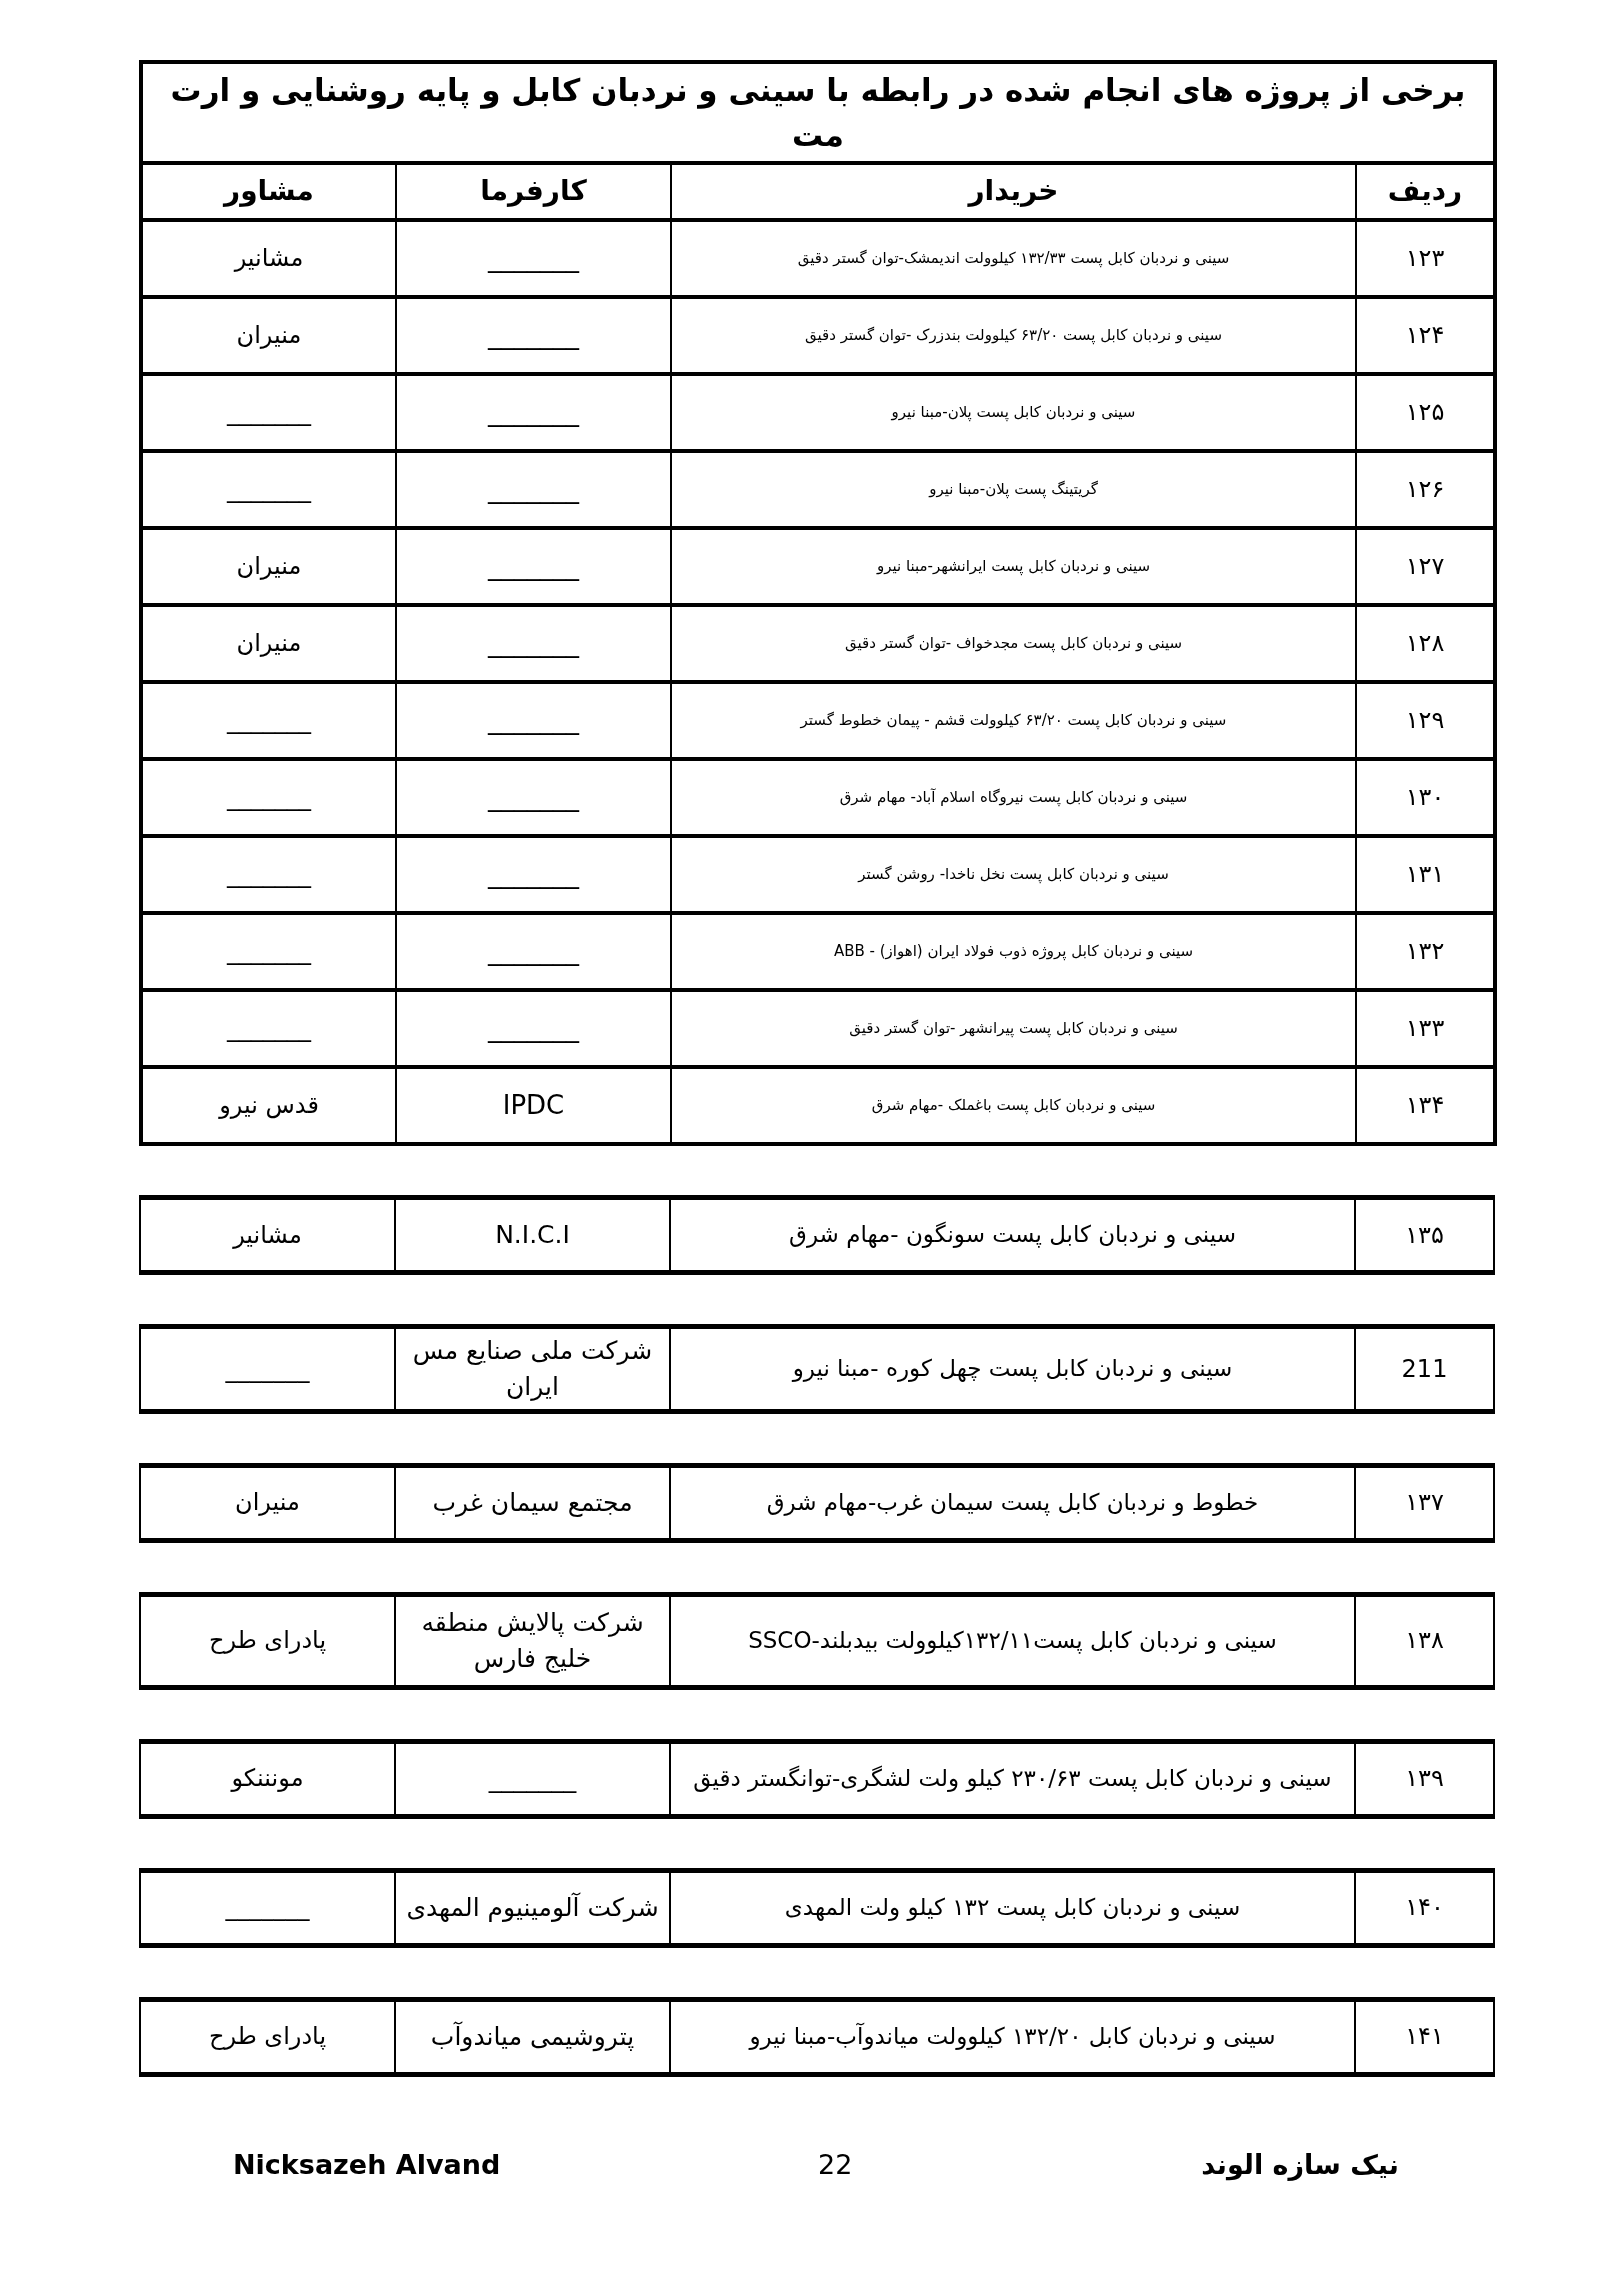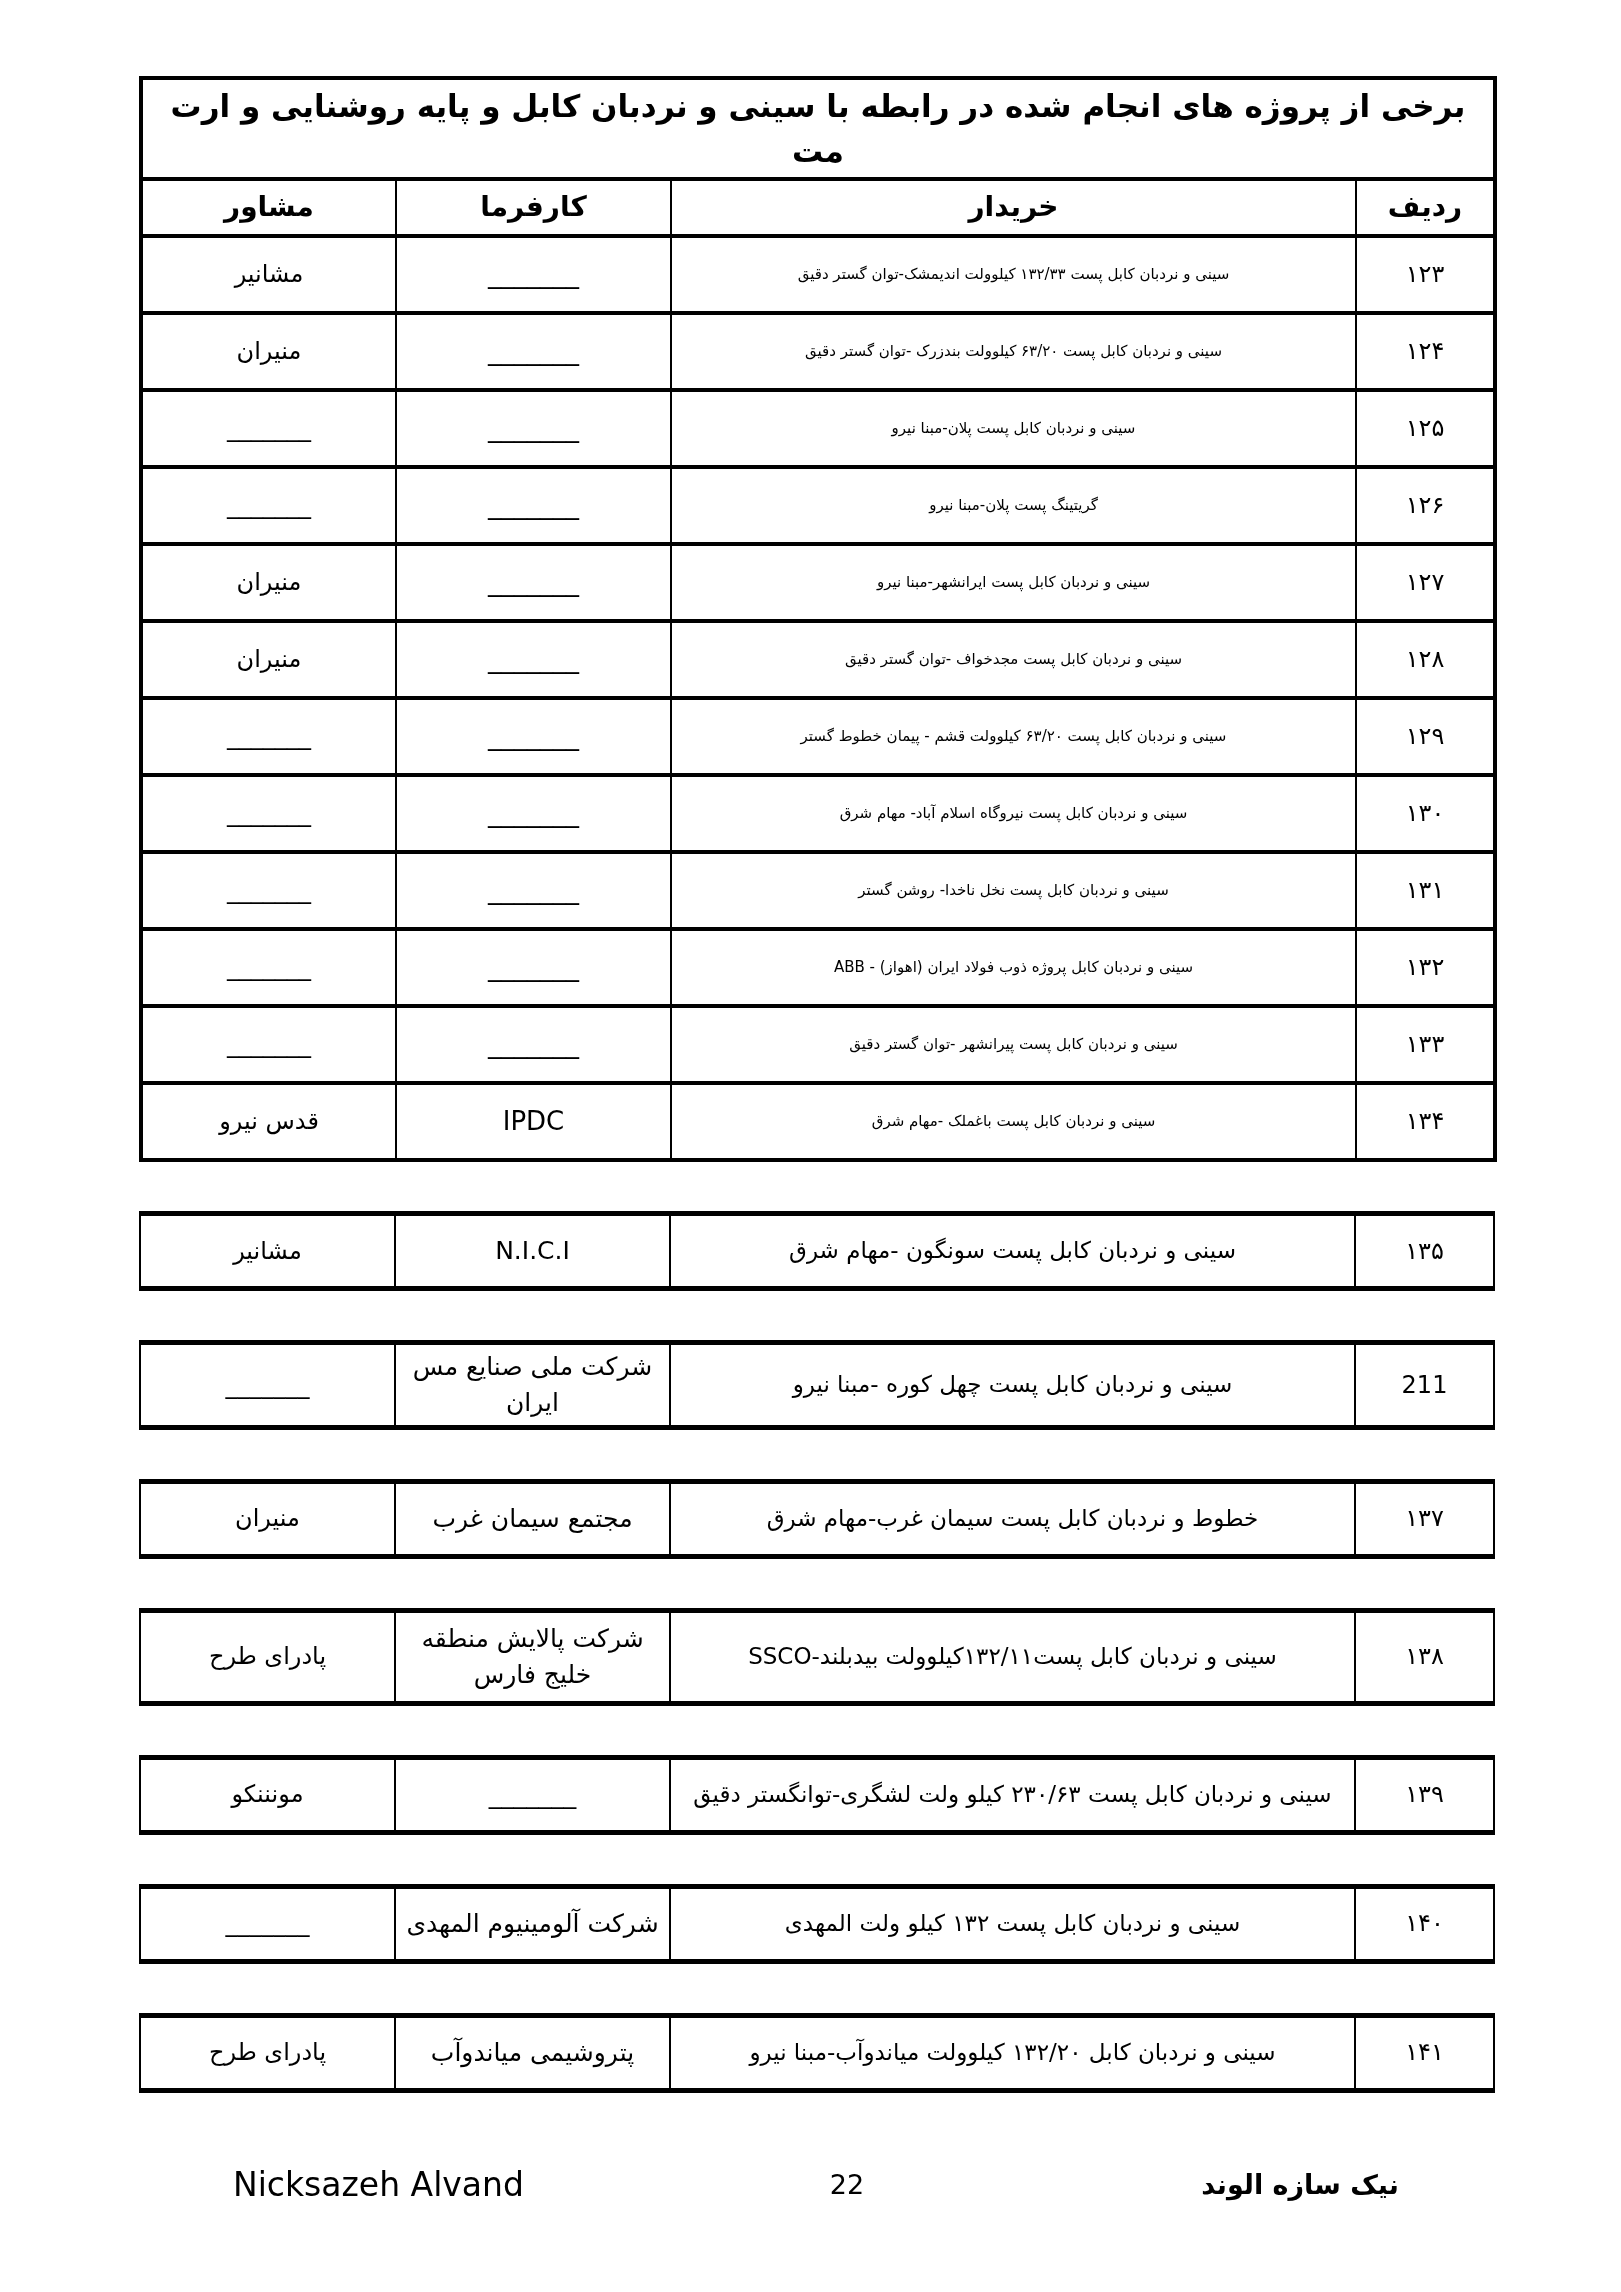--- a/index.html
+++ b/index.html
@@ -10,7 +10,7 @@
     font-family: "DejaVu Sans", sans-serif;
     overflow: hidden;
   }
-  .page { width: 1354px; margin: 0 0 0 139px; padding-top: 76px; }
+  .page { width: 1354px; margin: 0 0 0 139px; padding-top: 60px; }
 
   table.tbl {
     border-collapse: collapse;

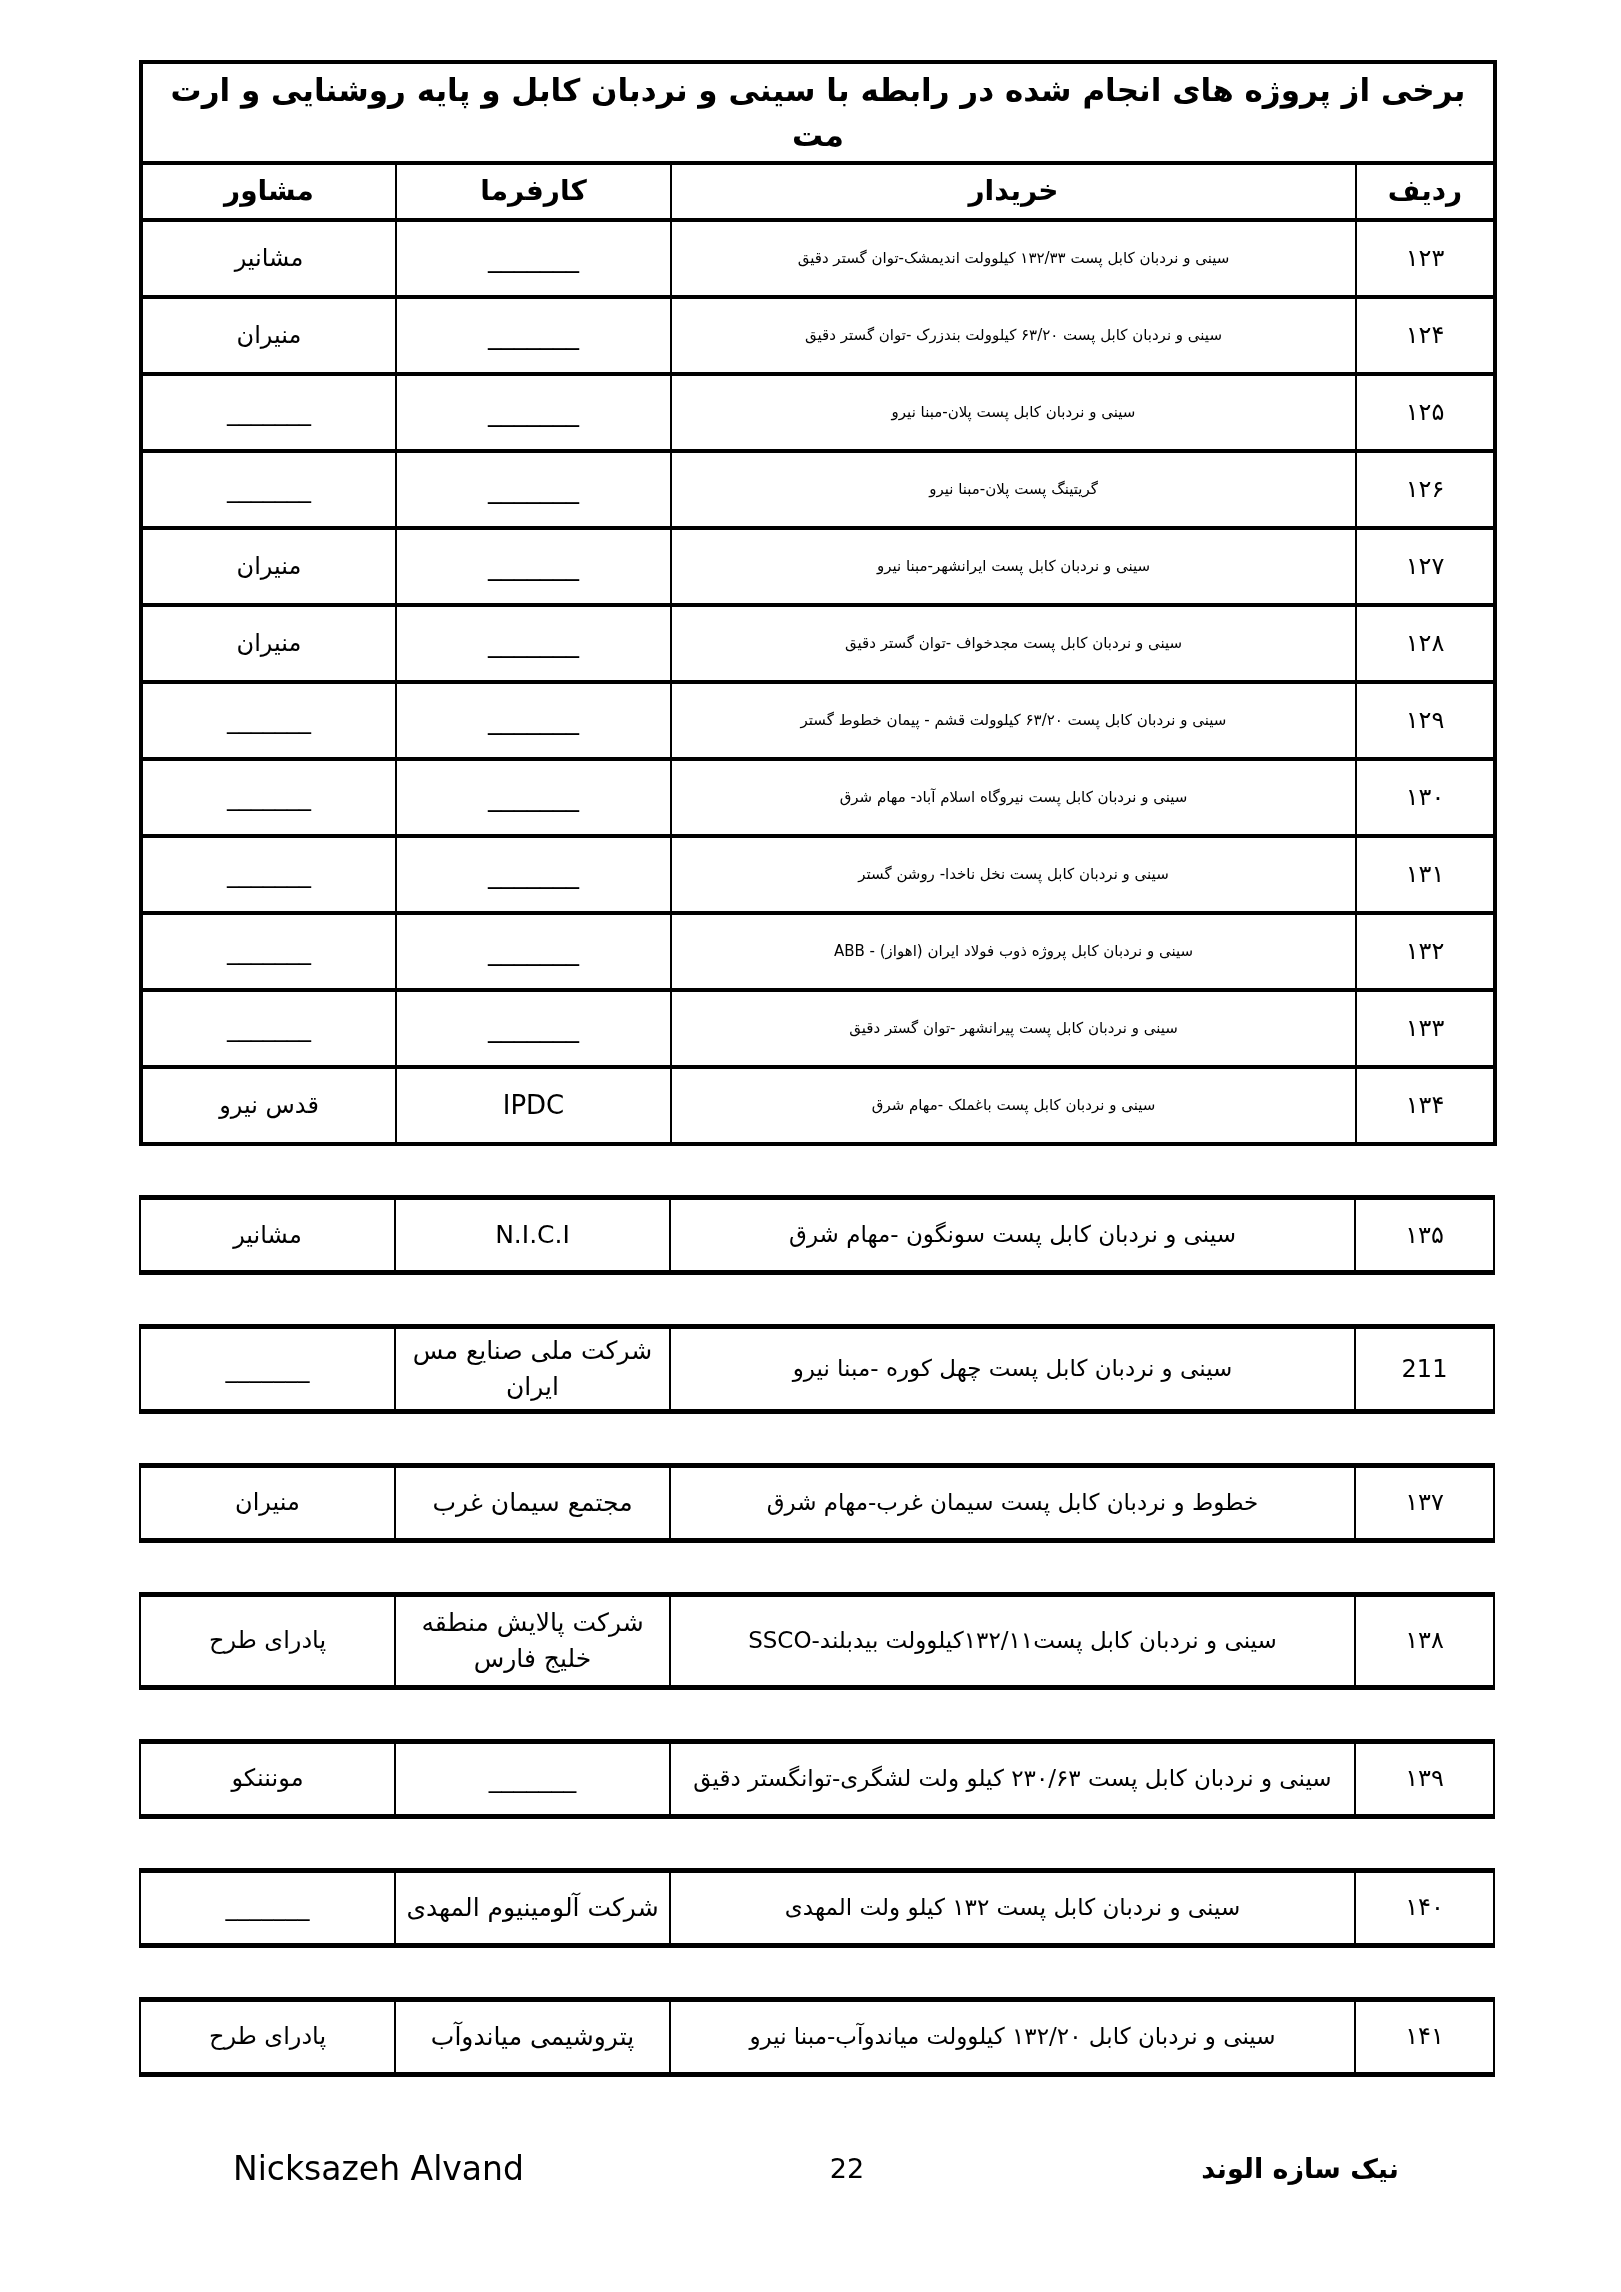--- a/index.html
+++ b/index.html
@@ -62,7 +62,7 @@
     padding: 0 94px 0 94px;
     margin-top: 72px;
   }
-  .footer .fl { font-size: 33px; font-weight: normal; }
+  .footer .fl { font-size: 27px; font-weight: bold; }
   .footer .fc { font-size: 27px; }
   .footer .fr { font-size: 27px; font-weight: bold; direction: rtl; margin-left: 31px; }
 </style>

